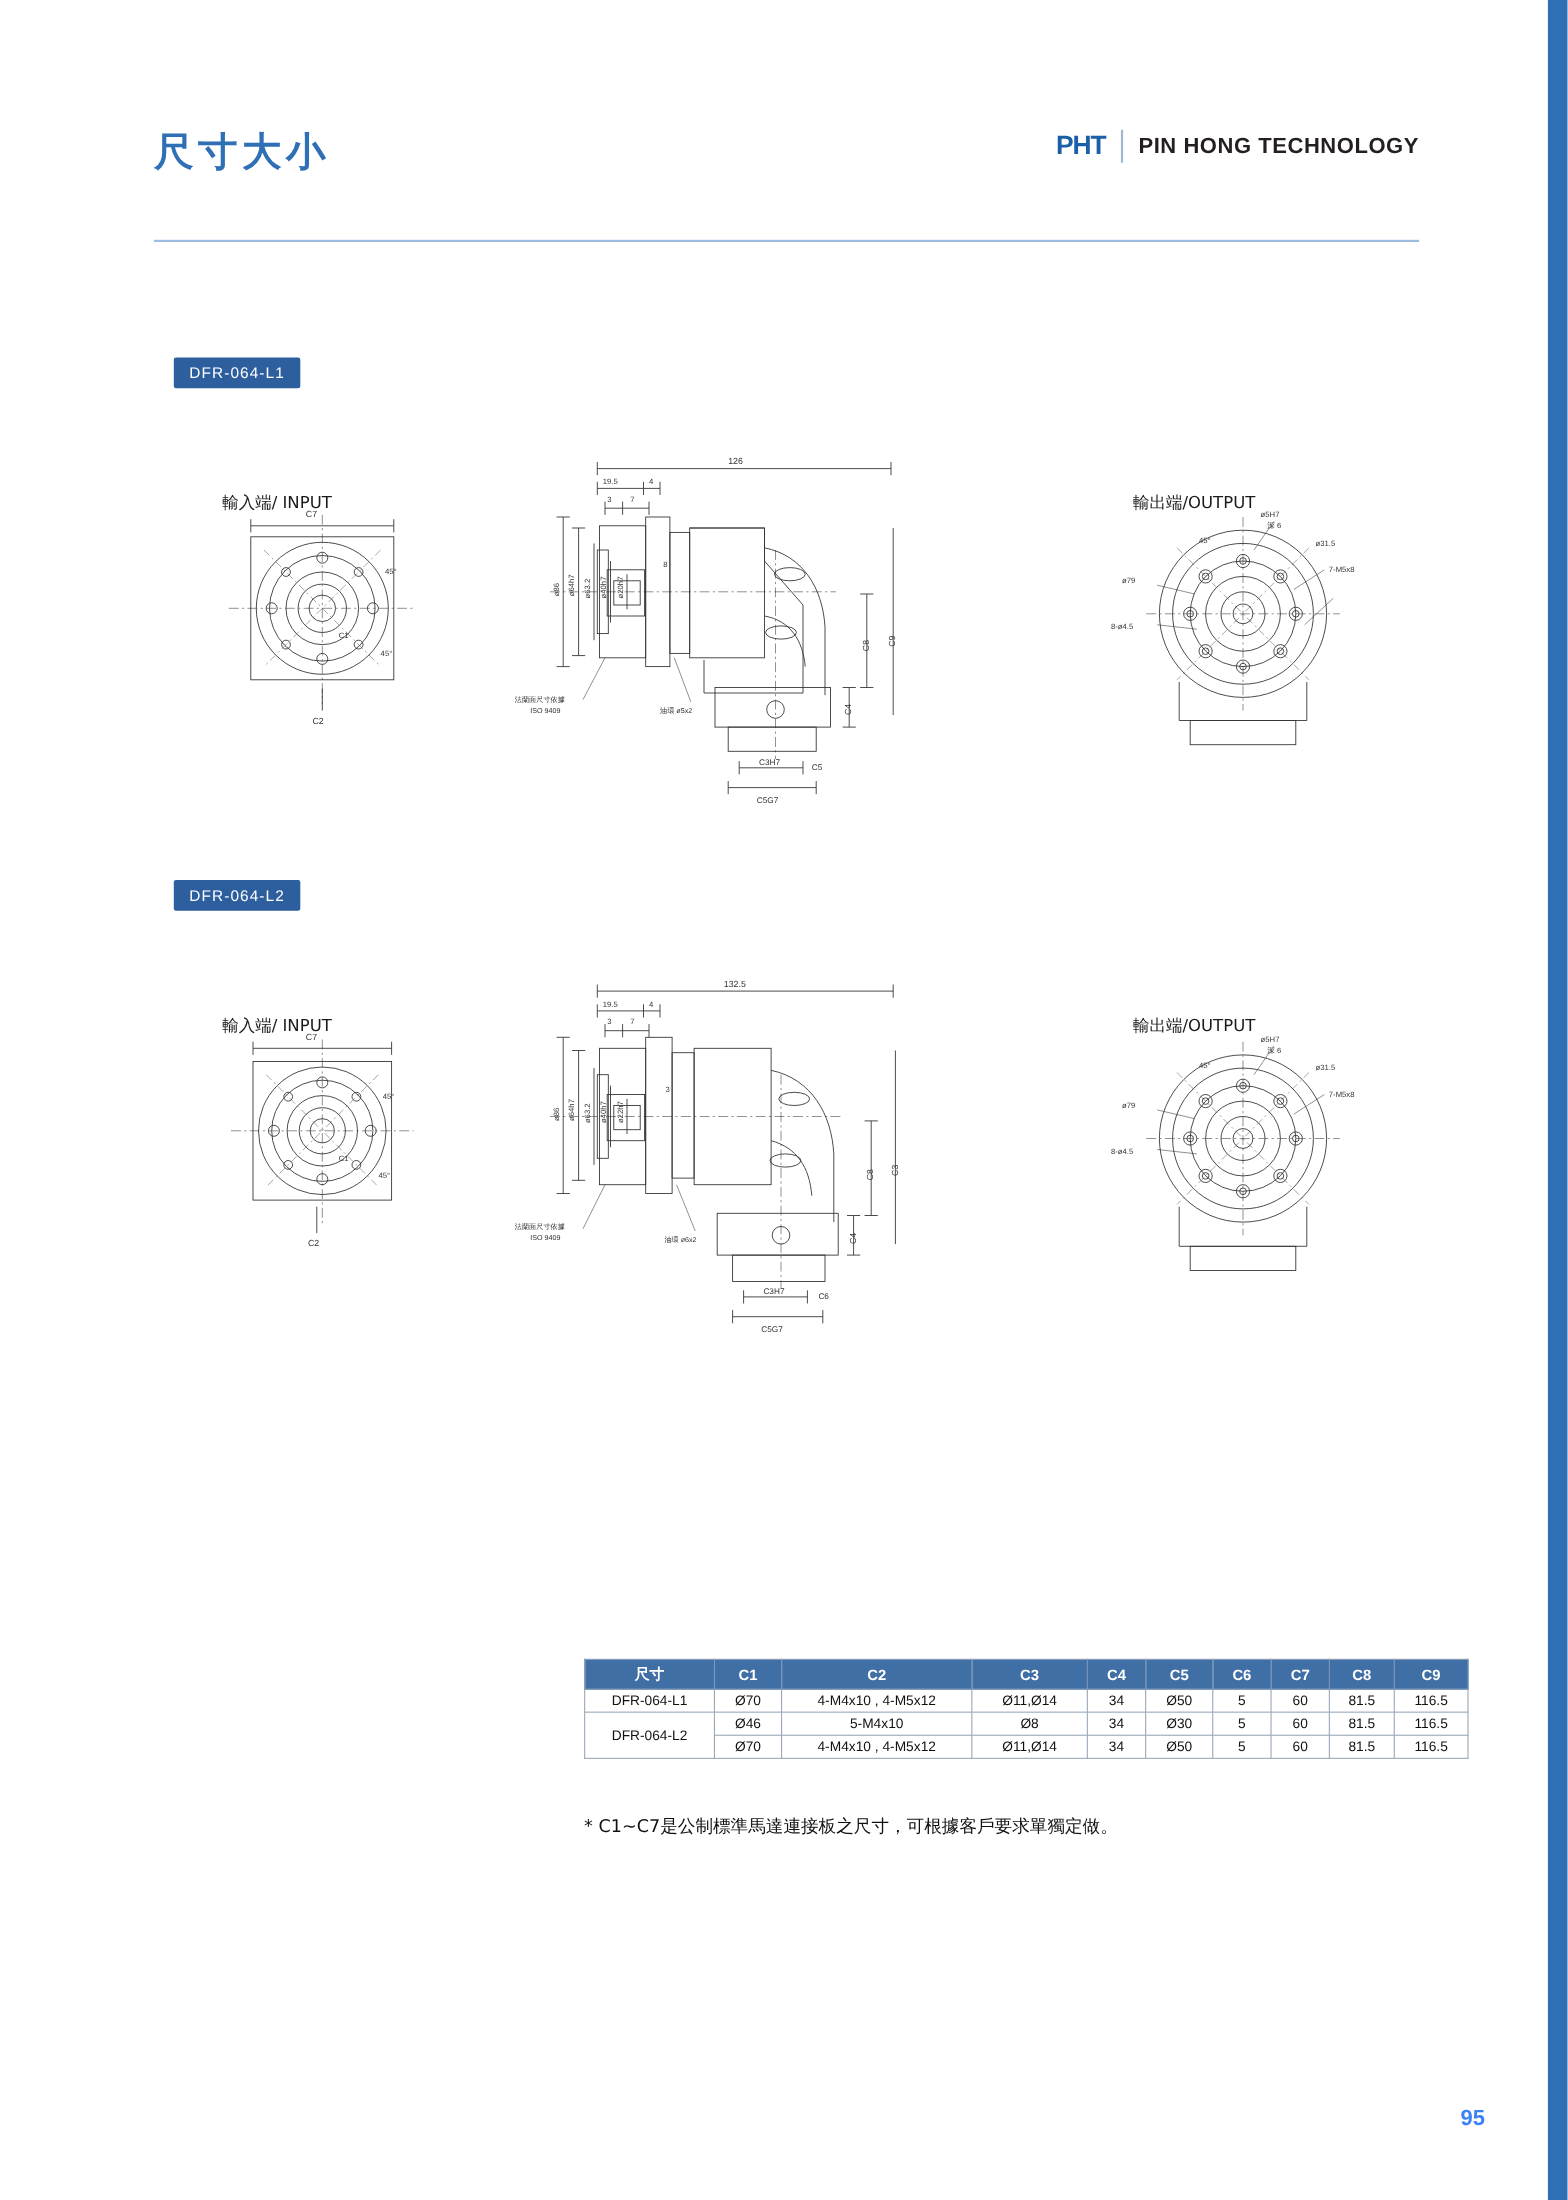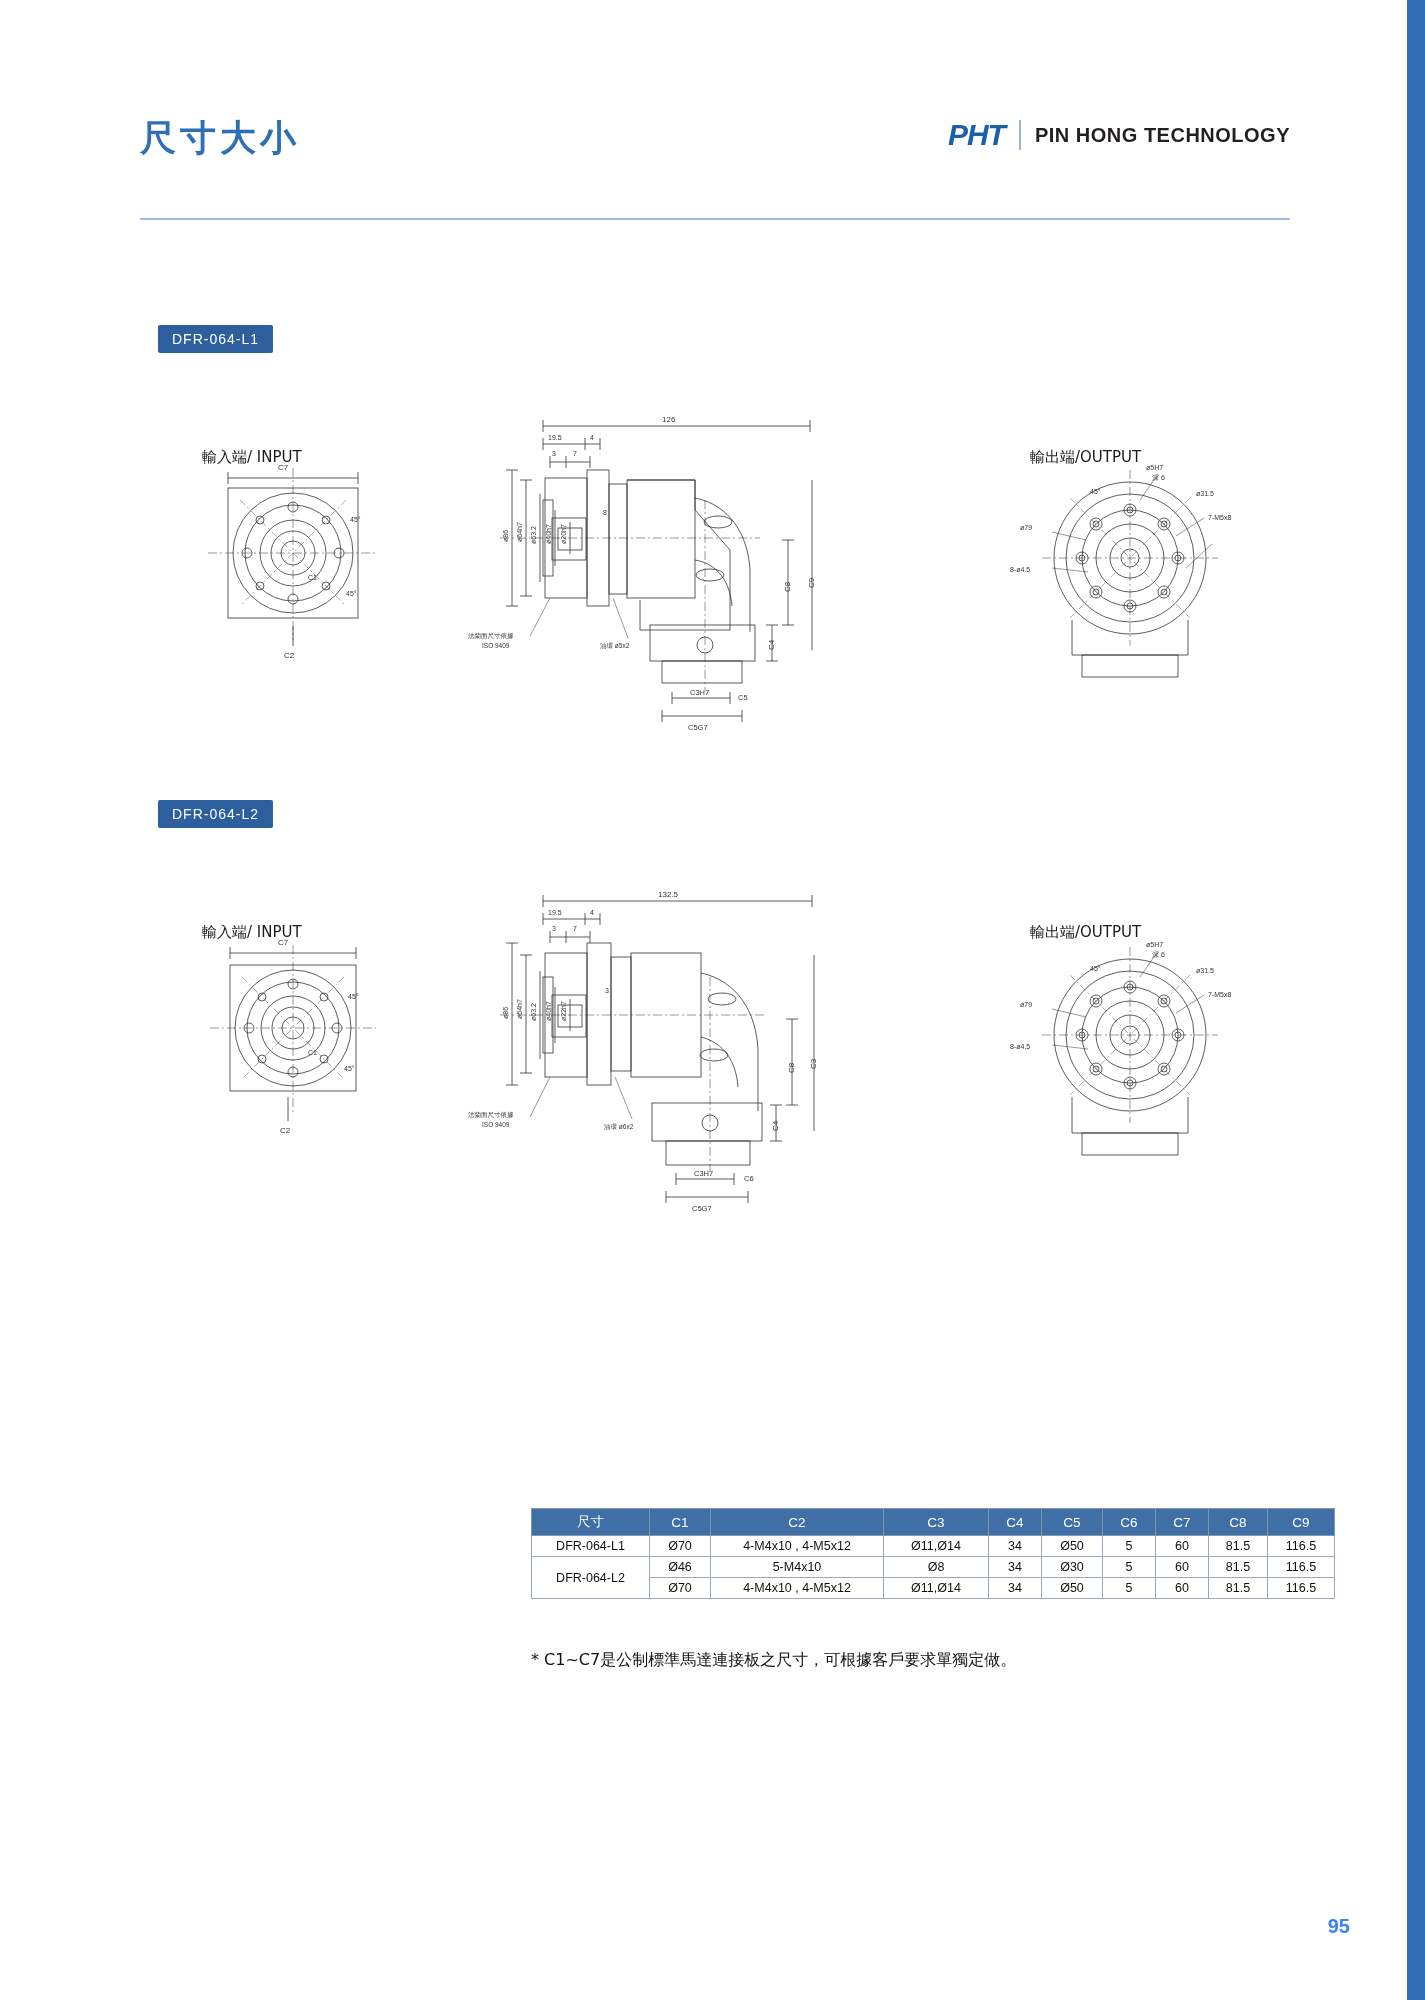--- a/index.html
+++ b/index.html
@@ -38,7 +38,7 @@
     display:flex;align-items:center;gap:14px;
   }
   .brand-logo{
-    font-size:30px;font-weight:bold;font-style:italic;color:#1a5fa8;
+    font-size:24px;font-weight:bold;color:#1a5fa8;
     letter-spacing:-1px;
     font-family:"Liberation Sans",sans-serif;
   }

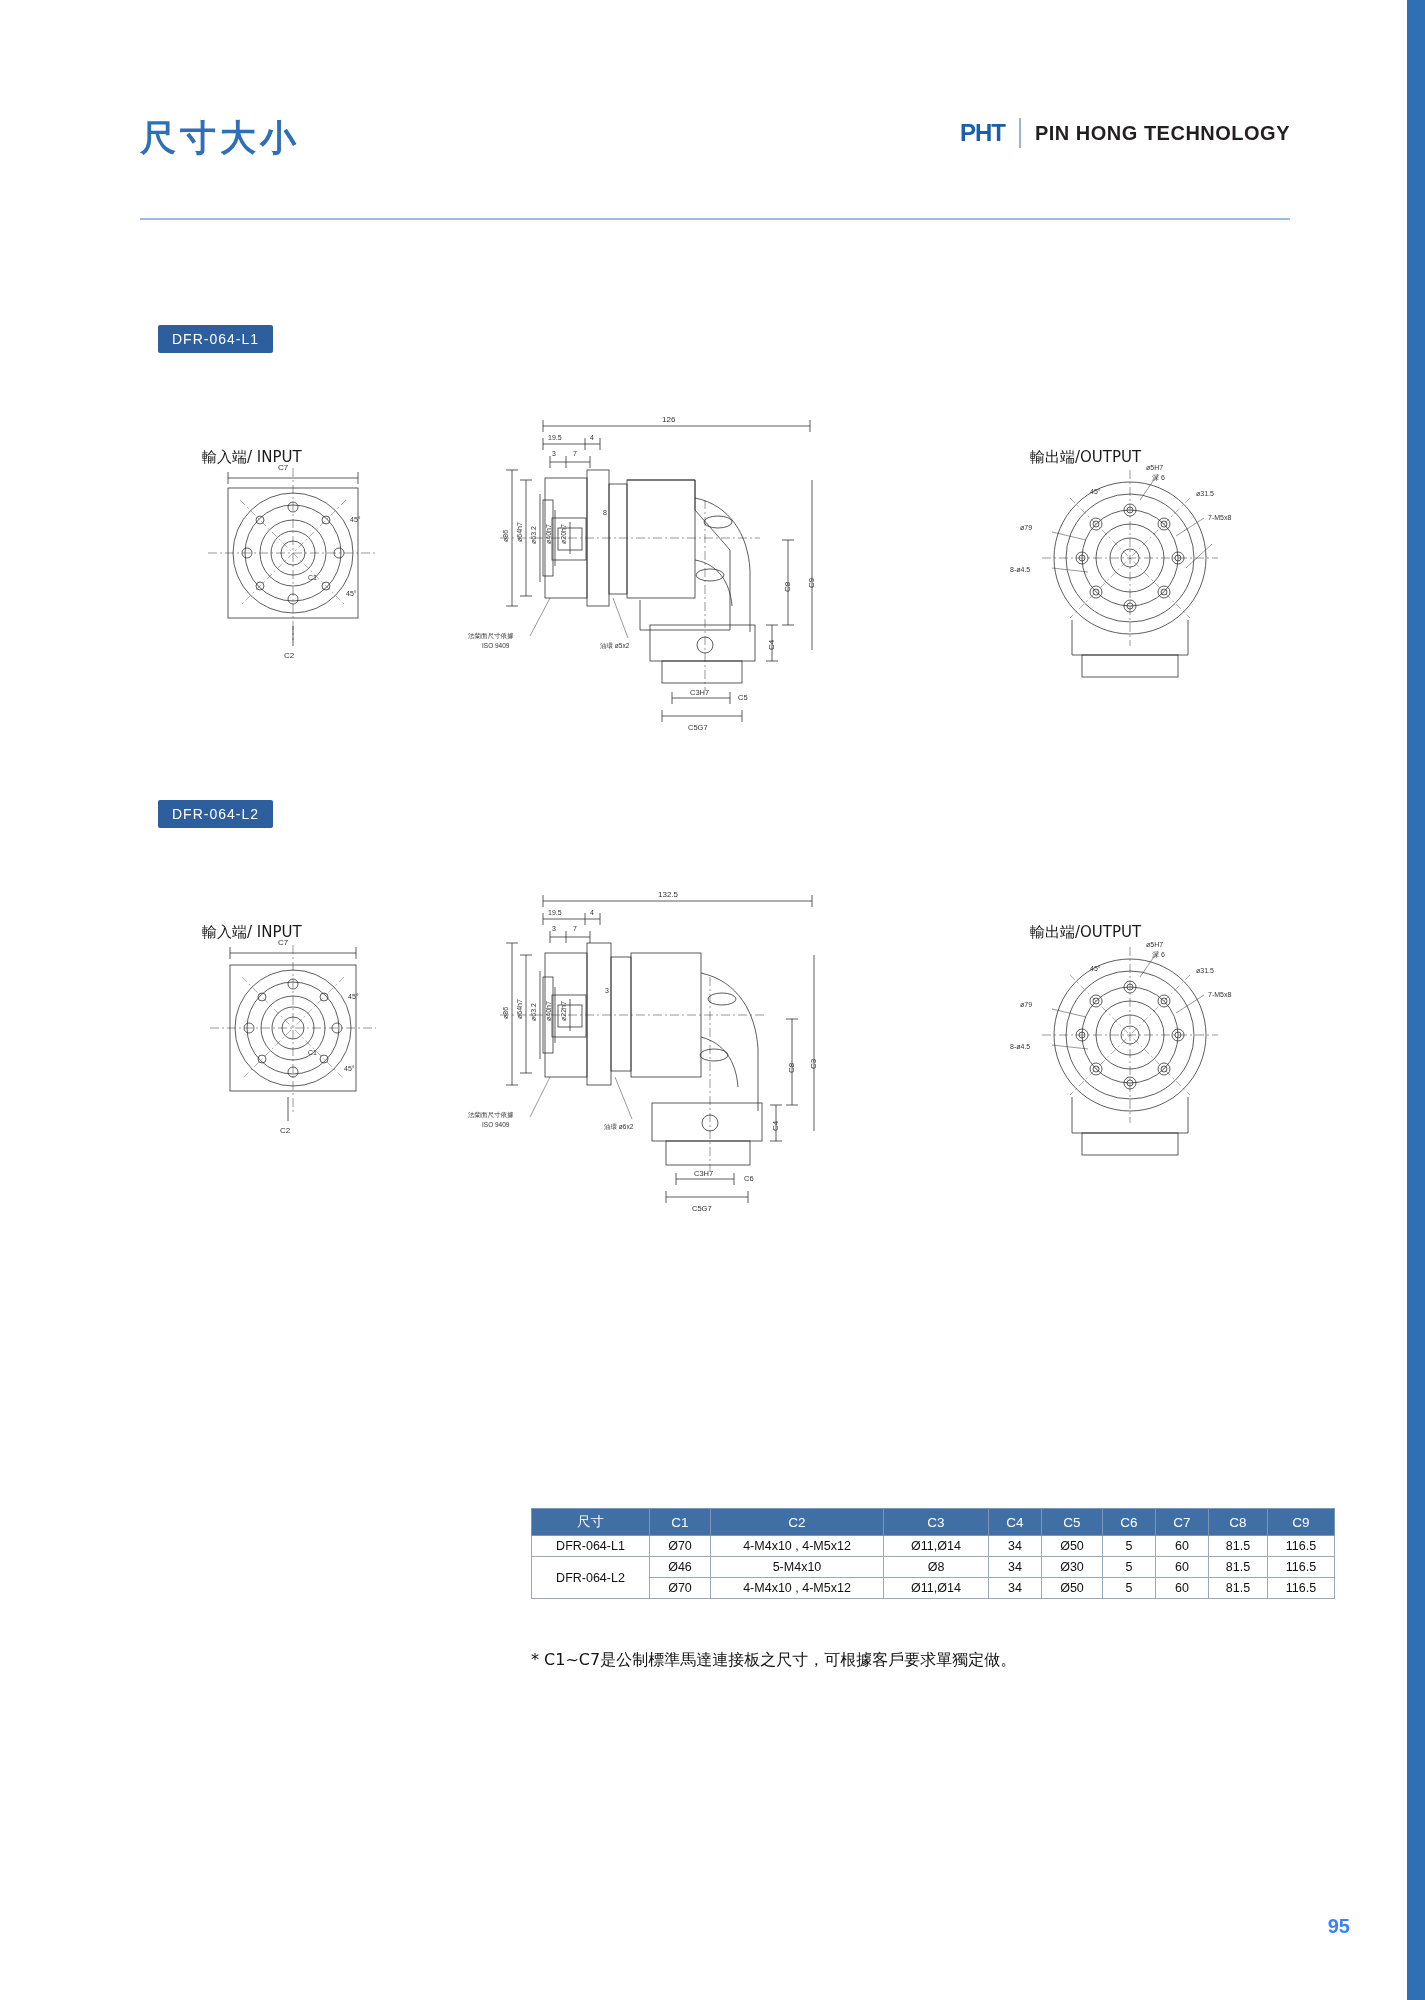--- a/index.html
+++ b/index.html
@@ -85,7 +85,7 @@
     color:#111;
   }
   .spec-table th{
-    background:#3f6fa5;color:#fff;font-weight:normal;
+    background:#3f6fa5;color:#fff;font-weight:bold;
     border:1px solid #7d96b5;
     padding:4px 6px;
     text-align:center;

